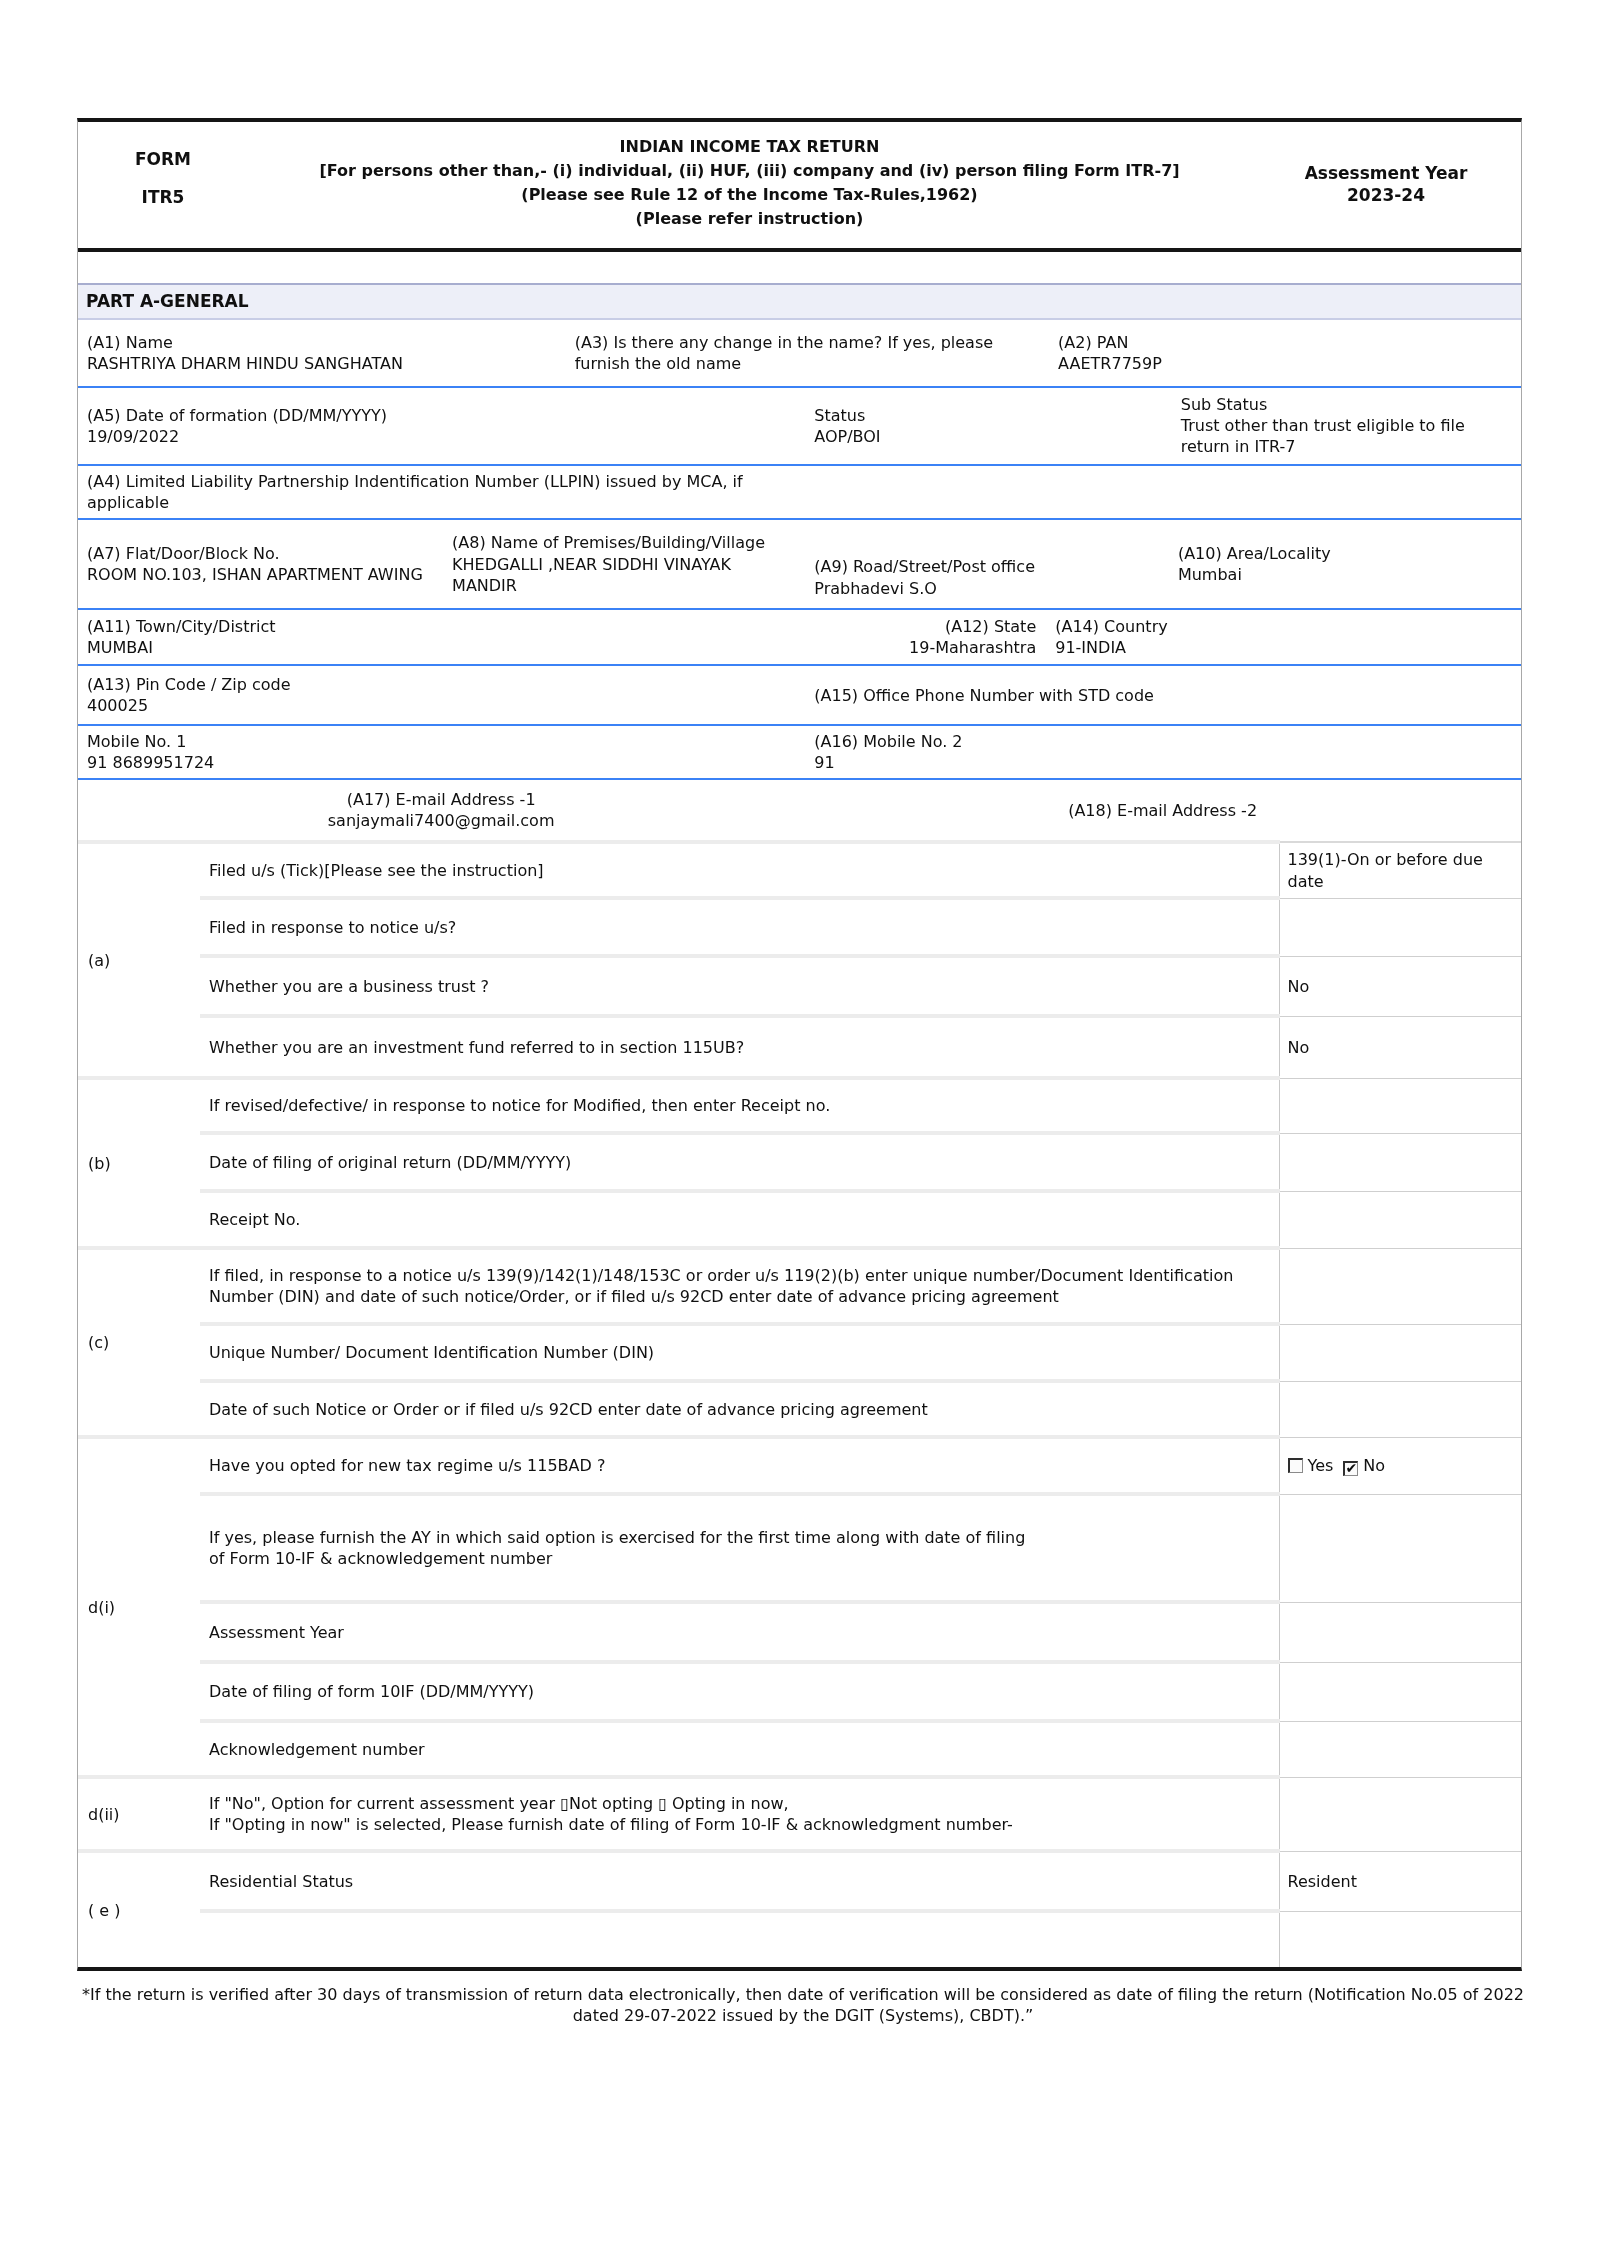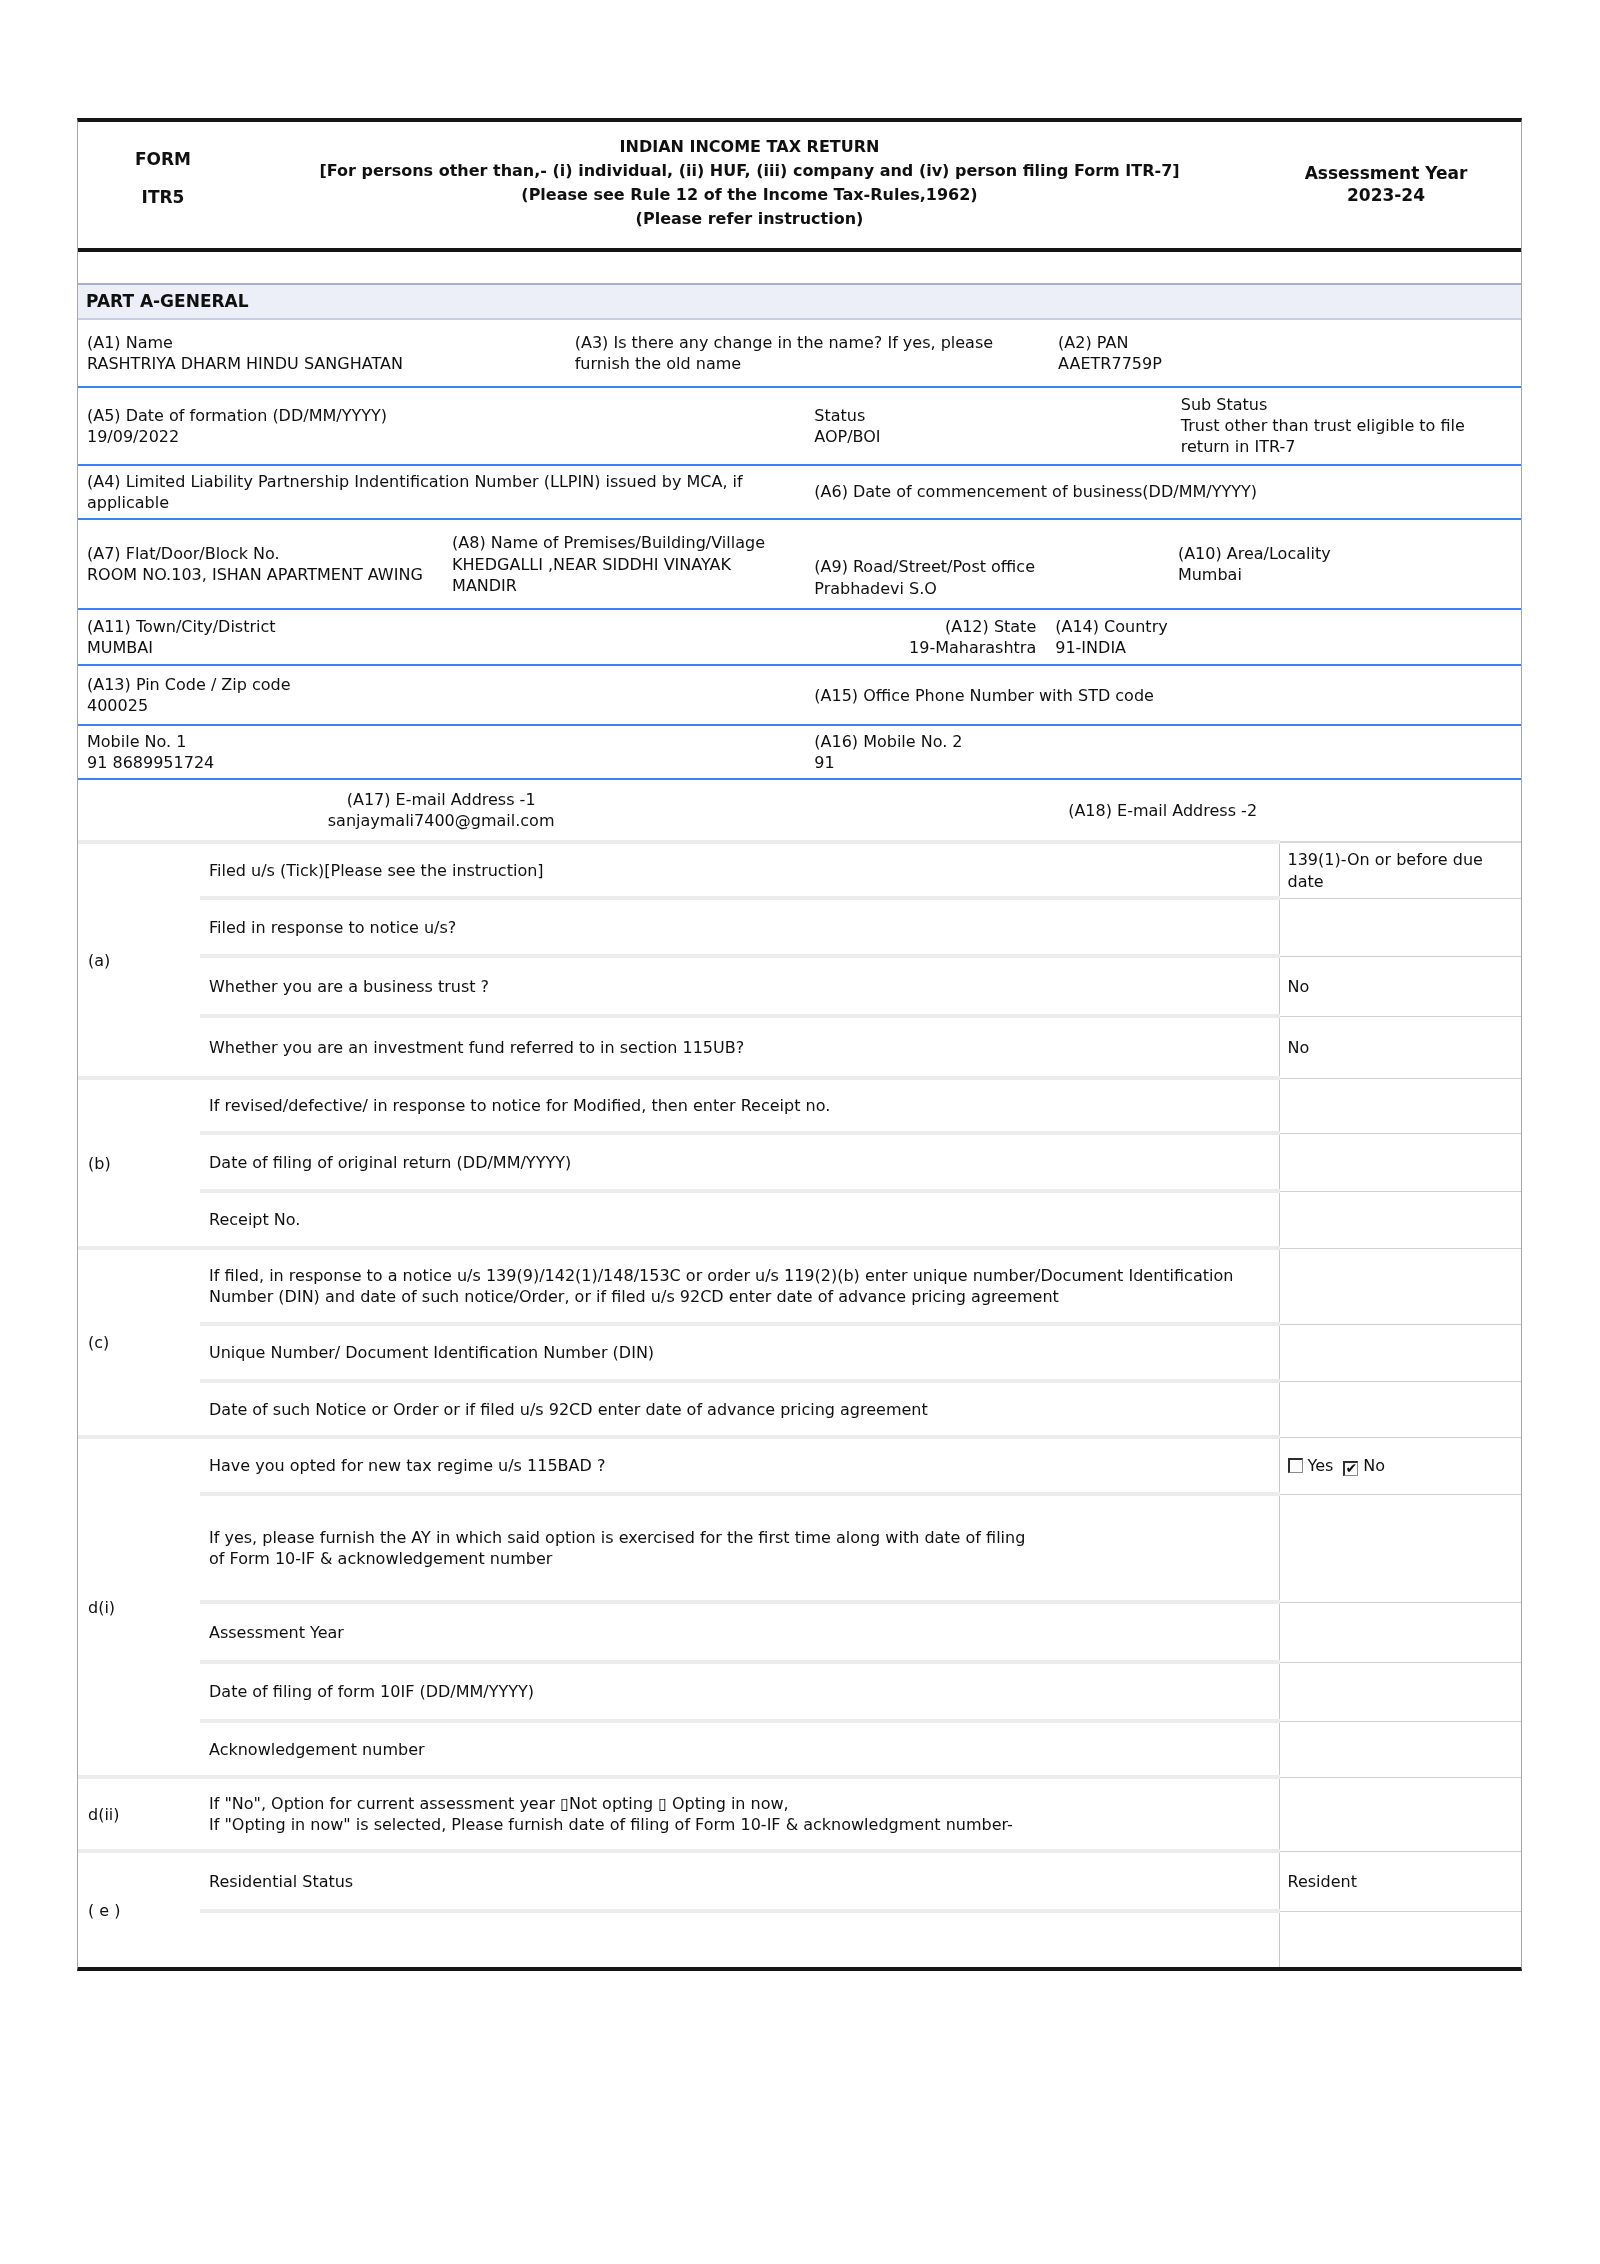--- a/index.html
+++ b/index.html
@@ -156,9 +156,6 @@
           <div class="acell" style="width: 50.4%;">
             <span class="albl">(A4) Limited Liability Partnership Indentification Number (LLPIN) issued by MCA, if applicable</span>
           </div>
-          <div class="acell" style="width: 49.6%;">
-            <span class="albl">(A6) Date of commencement of business(DD/MM/YYYY)</span>
-          </div>
         </div>
         <div class="arow" style="min-height: 90px;">
           <div class="acell" style="width: 25.3%;">

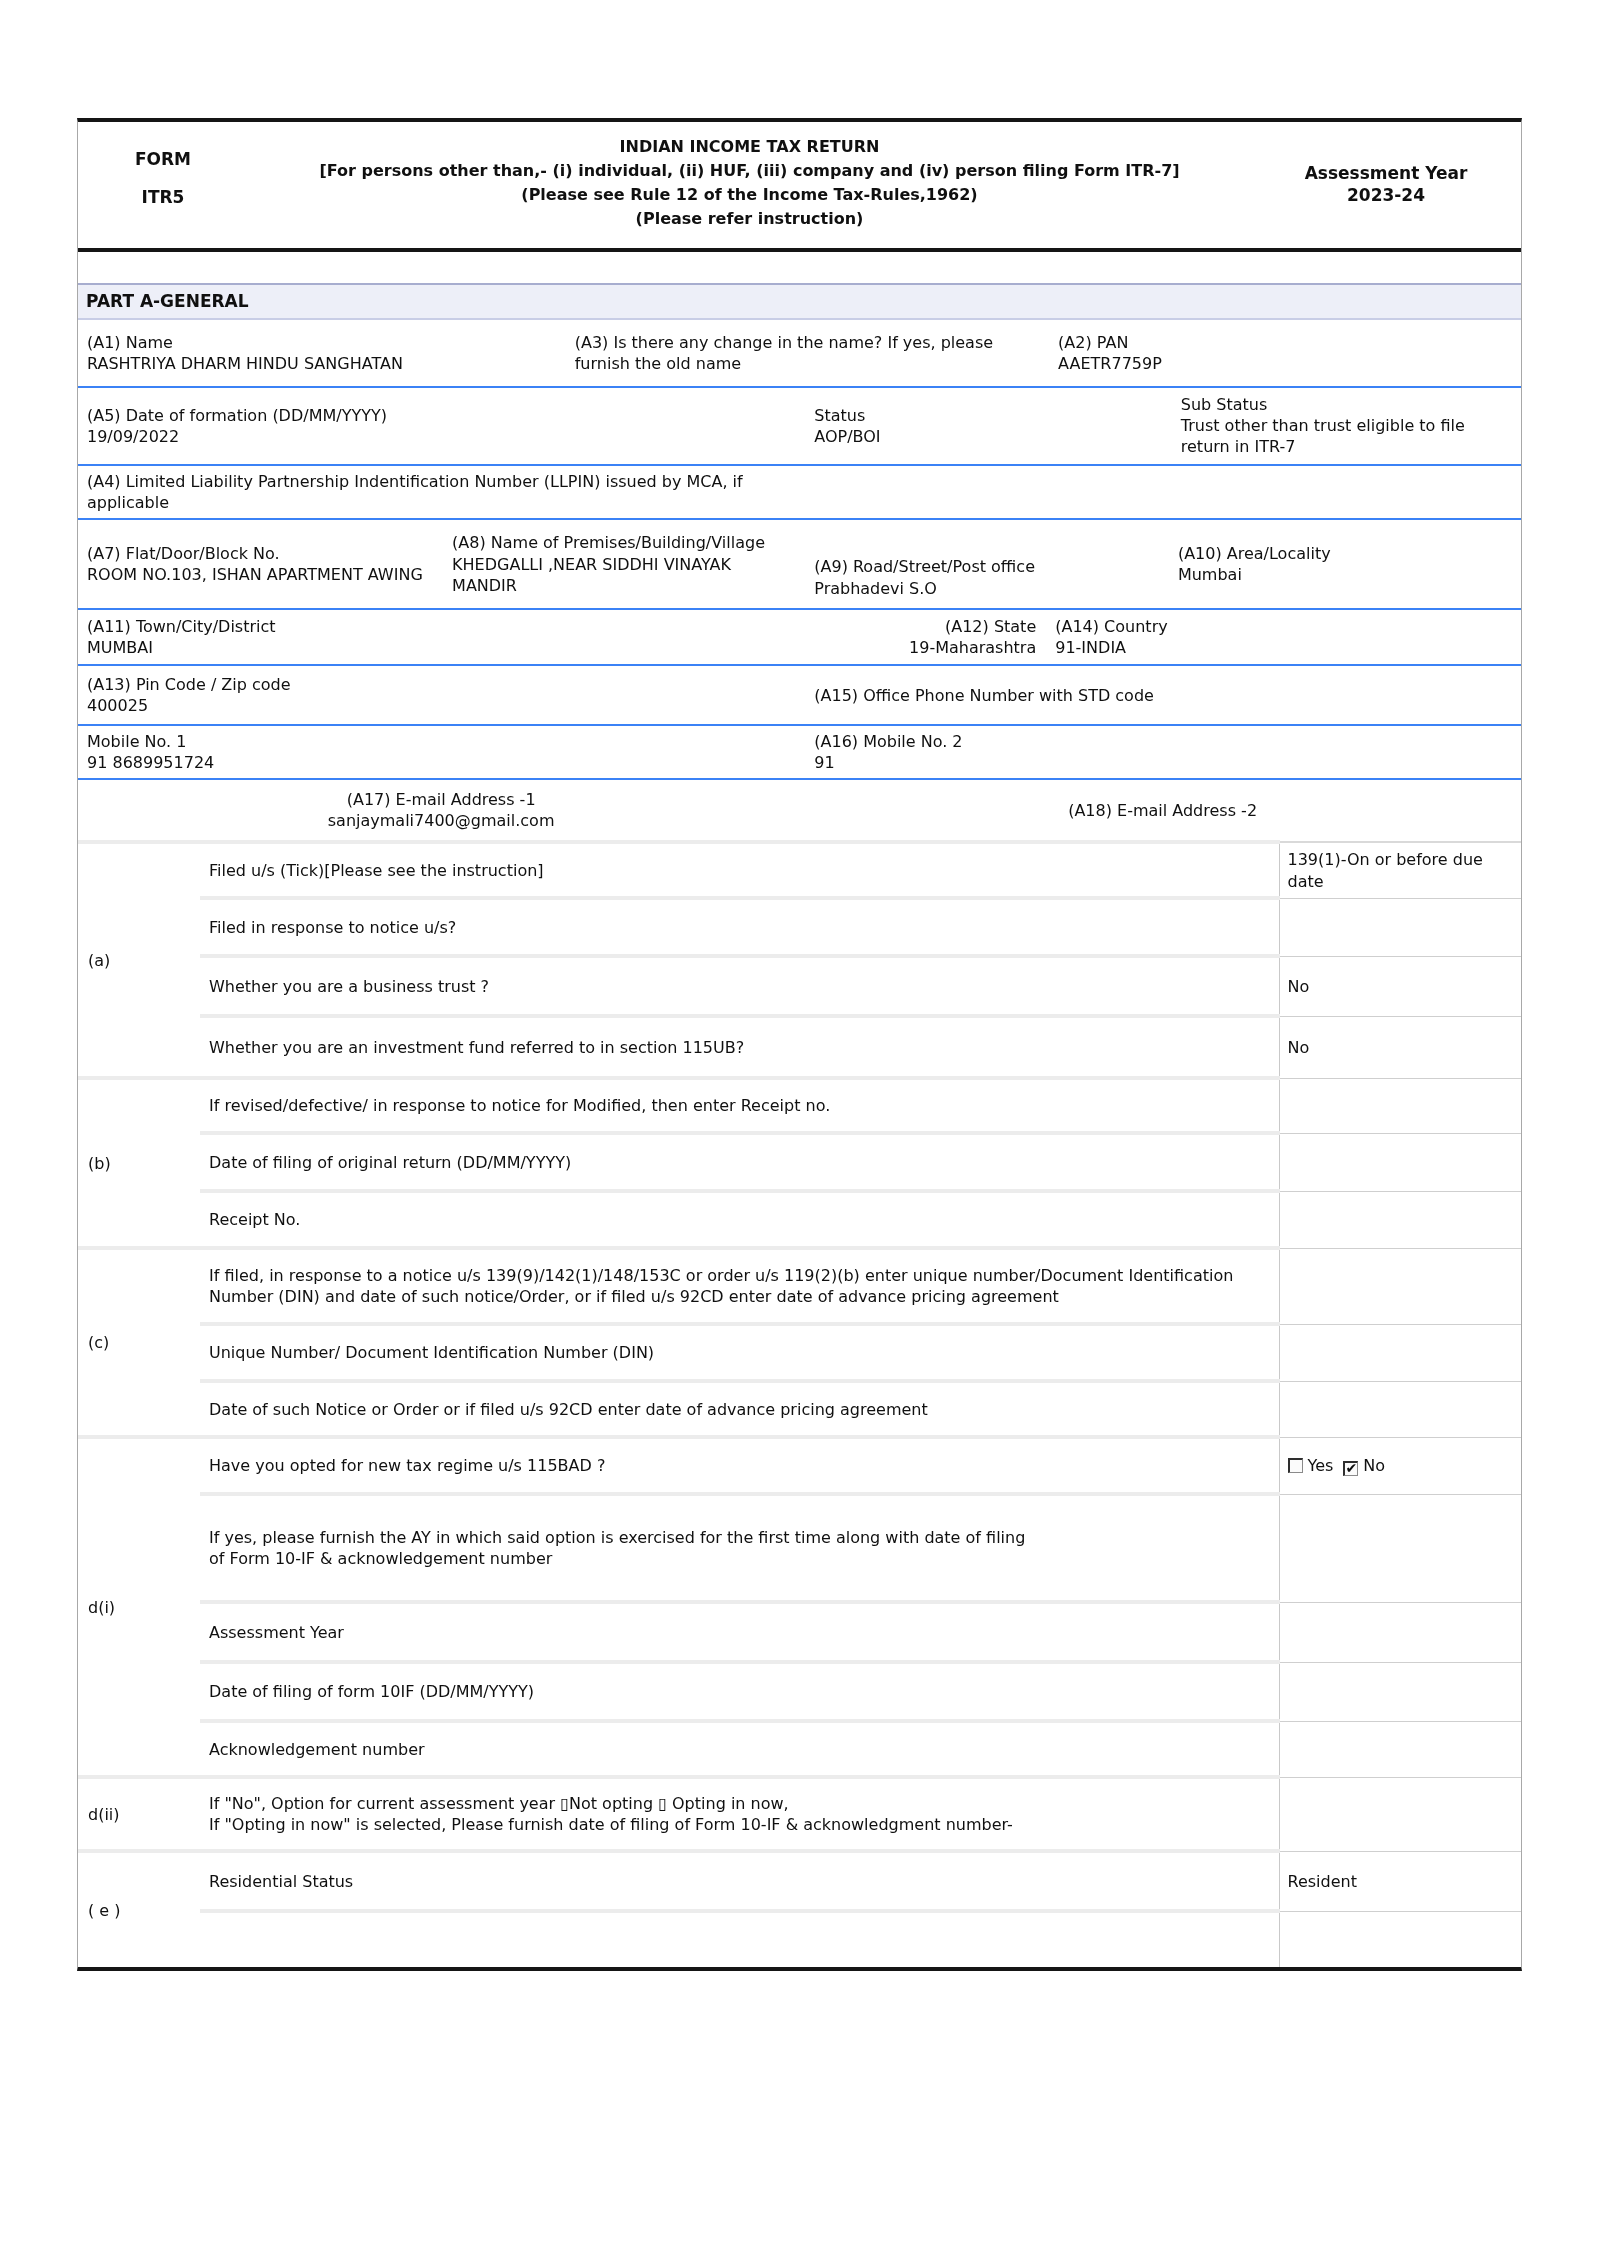--- a/index.html
+++ b/index.html
@@ -323,6 +323,7 @@
 
   </div>
 
+  <div class="footnote">*If the return is verified after 30 days of transmission of return data electronically, then date of verification will be considered as date of filing the return (Notification No.05 of 2022 dated 29-07-2022 issued by the DGIT (Systems), CBDT).”</div>
 
 </div>
 

